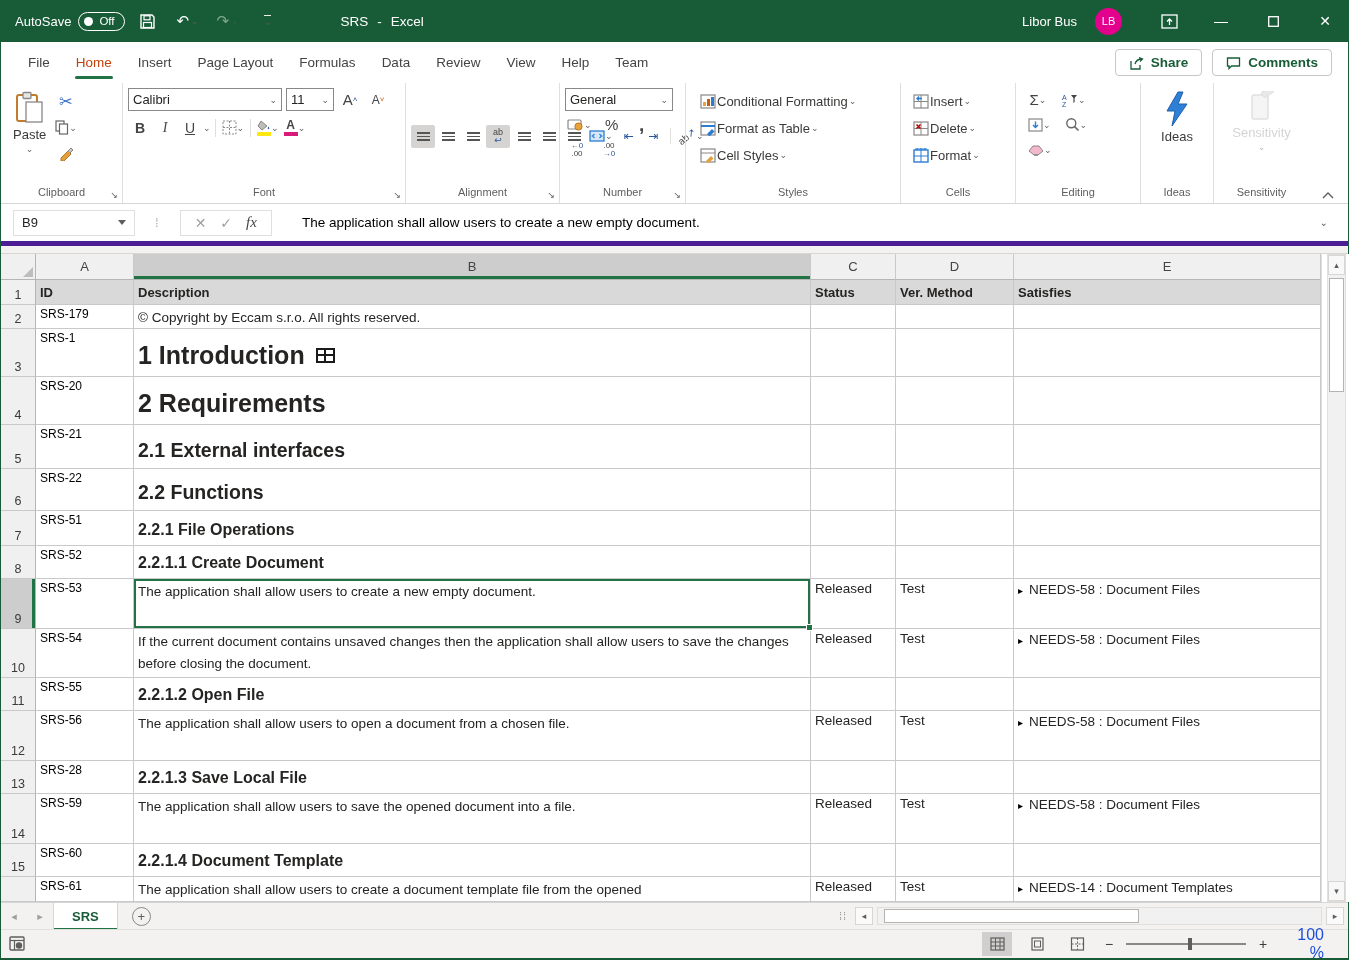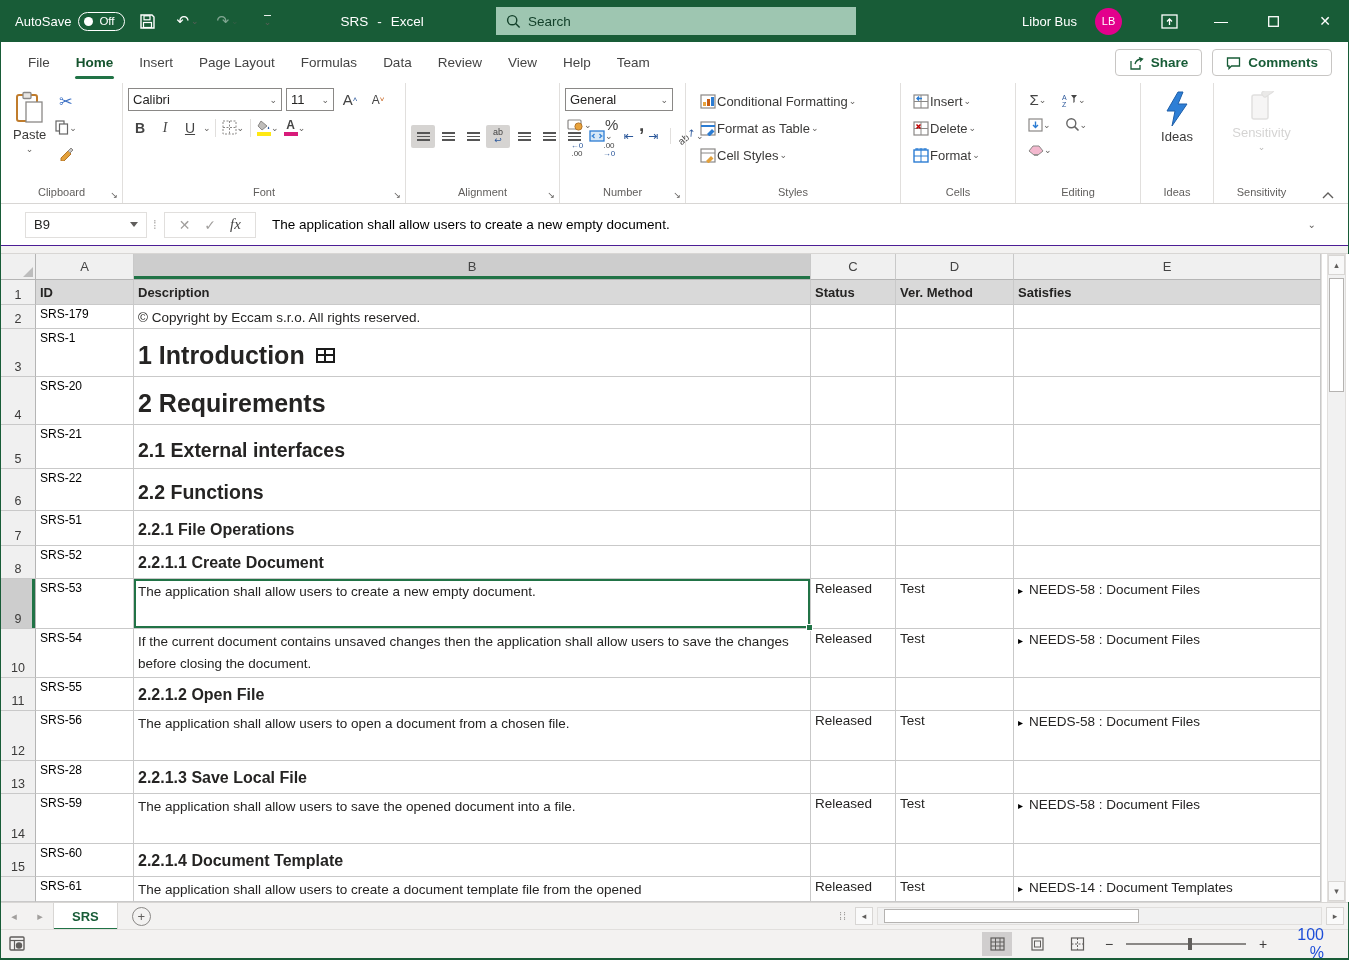--- a/index.html
+++ b/index.html
@@ -157,13 +157,6 @@
       <span>-</span>
       <span>Excel</span>
     </div>
-    <div class="searchbox">
-      <svg width="15" height="15" viewBox="0 0 15 15" style="position:absolute;left:10px;">
-          <circle cx="6.2" cy="6.2" r="4.6" fill="none" stroke="#13402A" stroke-width="1.4"></circle>
-          <line x1="9.6" y1="9.6" x2="13.6" y2="13.6" stroke="#13402A" stroke-width="1.4"></line>
-        </svg>
-      <span>Search</span>
-    </div>
     <div class="tb-right">
       <span class="username">Libor Bus</span>
       <span class="avatar">

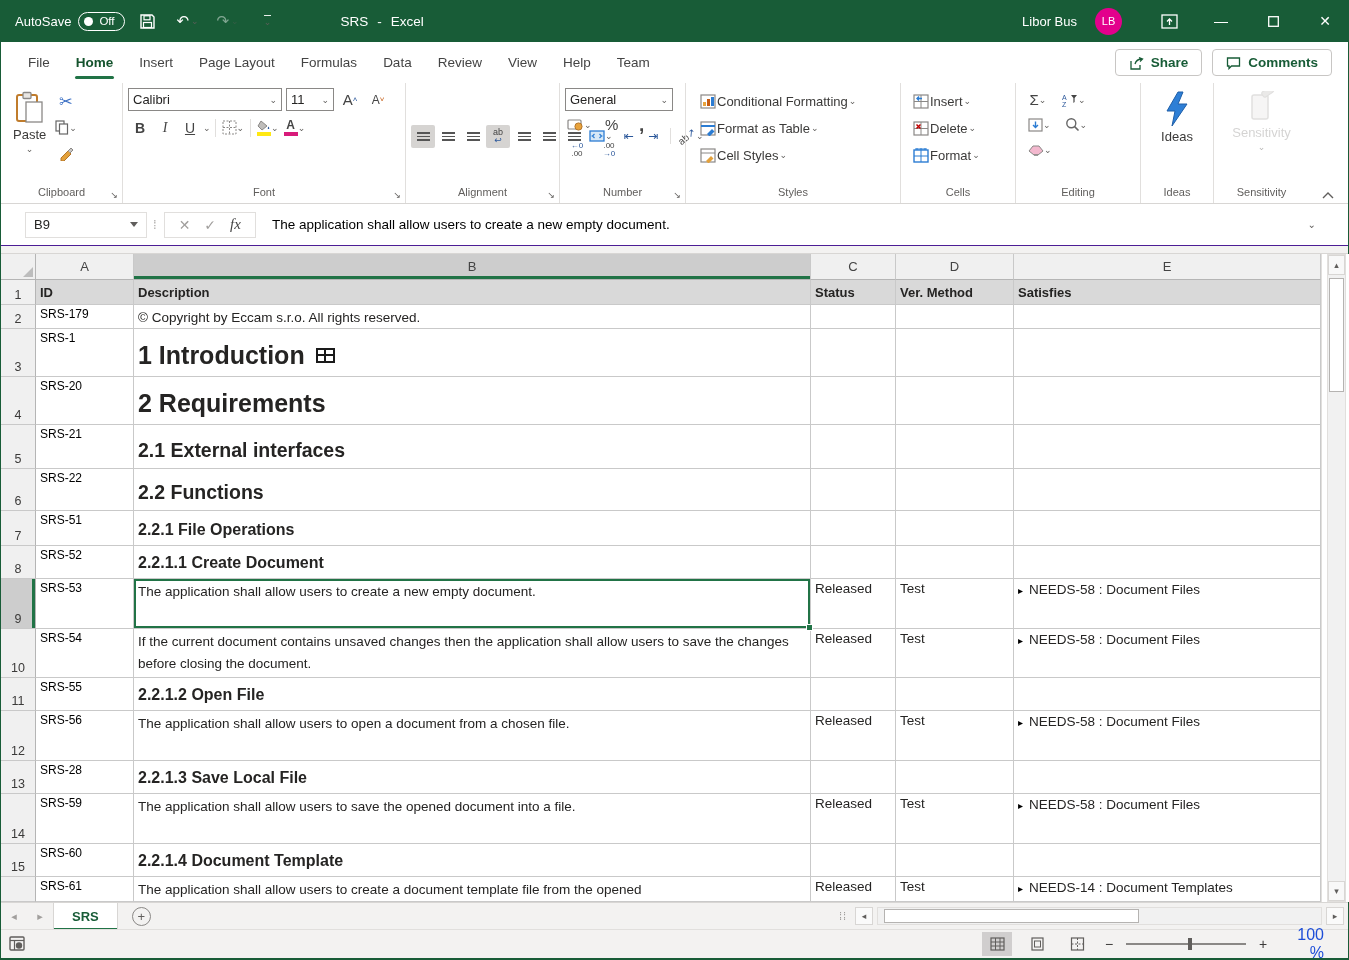--- a/index.html
+++ b/index.html
@@ -26,7 +26,7 @@
   
   .tabrow{height:41px;background:#fff;display:flex;align-items:center;padding-left:14px;flex:none;}
   .rtab{padding:0 13px;font-size:13.5px;color:#444;height:100%;display:flex;align-items:center;position:relative;}
-  .rtab.active{font-weight:700;color:#14532d;}
+  .rtab.active{font-weight:400;color:#c2410c;}
   .rtab.active::after{content:'';position:absolute;left:12px;right:12px;bottom:4px;height:3px;background:#217346;border-radius:2px;}
   .tabrow-right{margin-left:auto;display:flex;gap:10px;padding-right:16px;}
   .pillbtn{display:flex;align-items:center;gap:7px;border:1px solid #C8C6C4;border-radius:4px;height:27px;padding:0 13px;font-size:13.5px;font-weight:700;color:#185C37;background:#fff;}

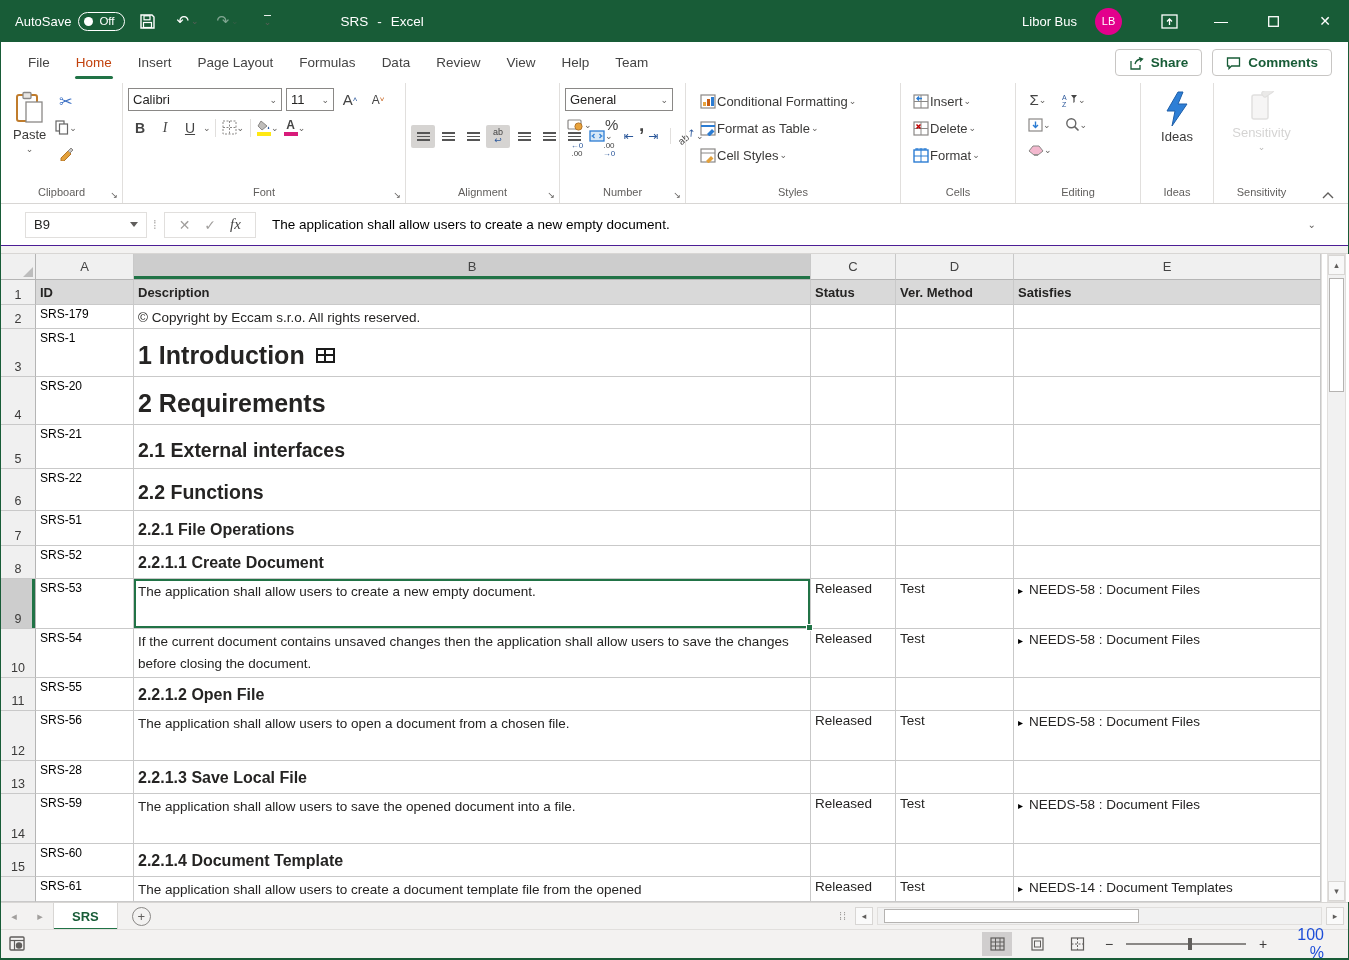--- a/index.html
+++ b/index.html
@@ -53,7 +53,7 @@
   .collapse-chev{position:absolute;right:14px;bottom:4px;color:#605E5C;}
 
   
-  .fbar{height:42px;background:#fff;border-bottom:1px solid #4c1d95;display:flex;align-items:center;padding:4px 24px;gap:6px;flex:none;}
+  .fbar{height:42px;background:#fff;border-bottom:5px solid #4c1d95;display:flex;align-items:center;padding:4px 12px;gap:20px;flex:none;}
   .namebox{width:122px;height:26px;border:1px solid #E1DFDD;display:flex;align-items:center;justify-content:space-between;padding:0 8px;font-size:13px;}
   .tri-down{width:0;height:0;border-left:4px solid transparent;border-right:4px solid transparent;border-top:5px solid #605E5C;}
   .fdots{color:#B0AEAC;font-size:13px;letter-spacing:1px;}

